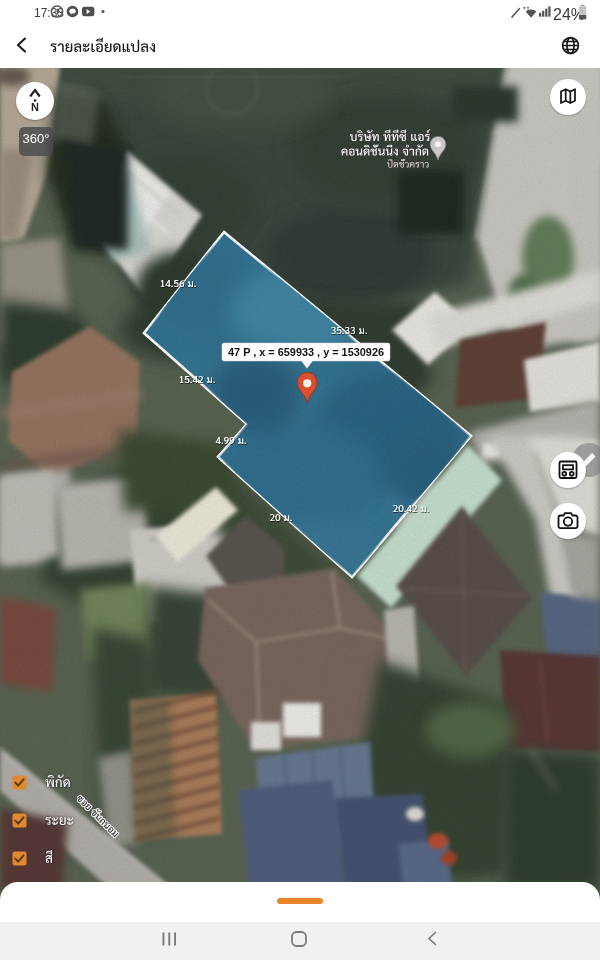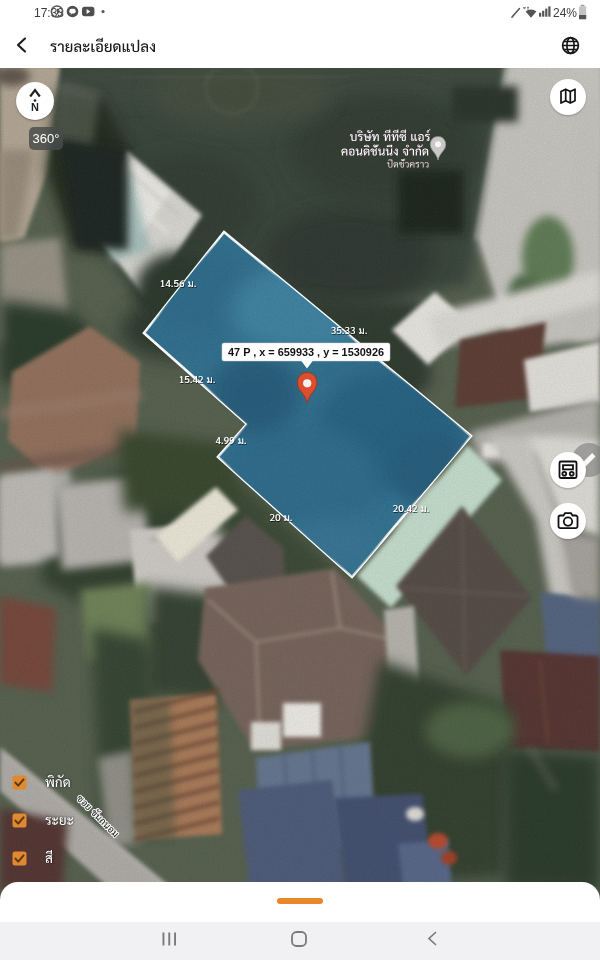--- a/index.html
+++ b/index.html
@@ -287,7 +287,7 @@
     </g>
 </svg>
 
-<div class="abs" style="left:553px;top:5.5px;font-size:12px;color:#3c3c3c;">24%</div>
+<div class="abs" style="left:553px;top:5.5px;font-size:16px;color:#3c3c3c;">24%</div>
 
 <svg class="abs" style="left:577px;top:4px" width="12" height="18" viewBox="0 0 12 18">
 <rect x="3.8" y="0.8" width="3.6" height="1.5" fill="#999"></rect>

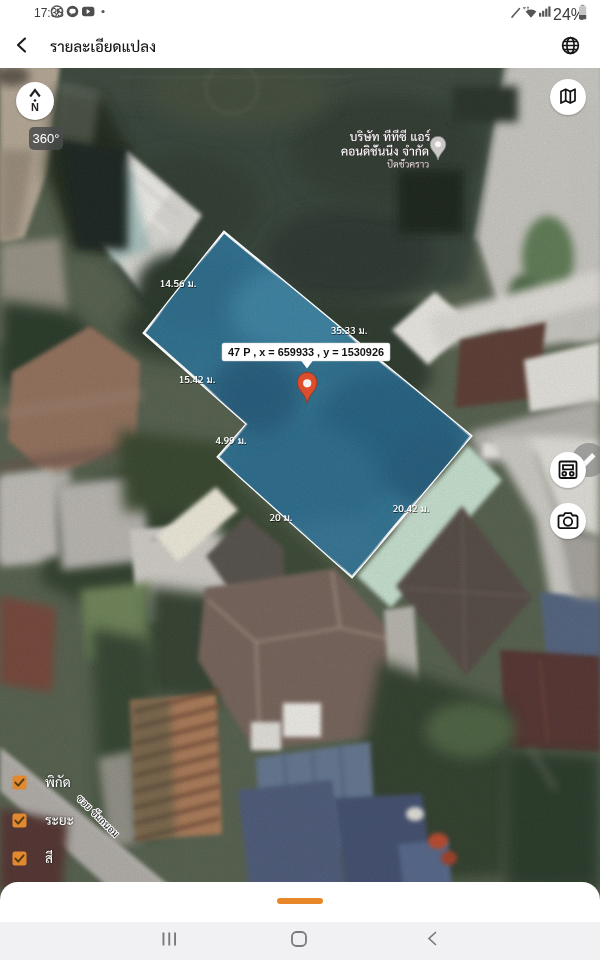--- a/index.html
+++ b/index.html
@@ -320,7 +320,7 @@
 <text x="19" y="28.5" text-anchor="middle" font-size="11" font-weight="bold" fill="#222" font-family="Liberation Sans, sans-serif">N</text>
 </svg>
 
-<div class="abs" style="left:19px;top:127px;width:34px;height:23px;border-radius:5px;background:rgba(72,74,74,0.82);color:#fff;font-size:13px;text-align:center;line-height:23px;margin-left:10px;">360°</div>
+<div class="abs" style="left:19px;top:127px;width:34px;height:29px;border-radius:5px;background:rgba(72,74,74,0.82);color:#fff;font-size:13px;text-align:center;line-height:23px;">360°</div>
 
 <div class="abs" style="left:550px;top:79px;width:36px;height:36px;border-radius:50%;background:#ffffff;box-shadow:0 1px 2px rgba(0,0,0,0.25);"></div>
 <svg class="abs" style="left:550px;top:79px" width="36" height="36" viewBox="0 0 36 36">

